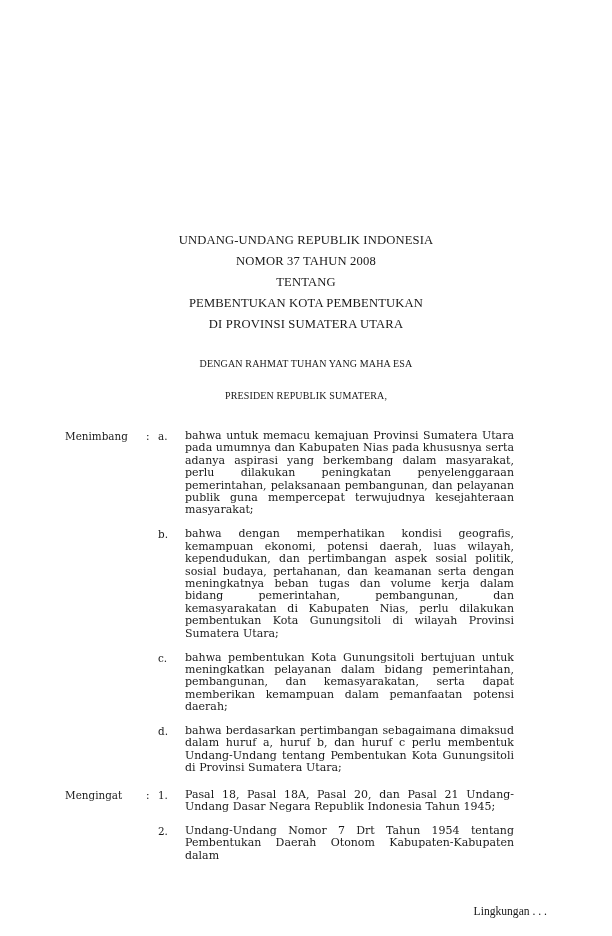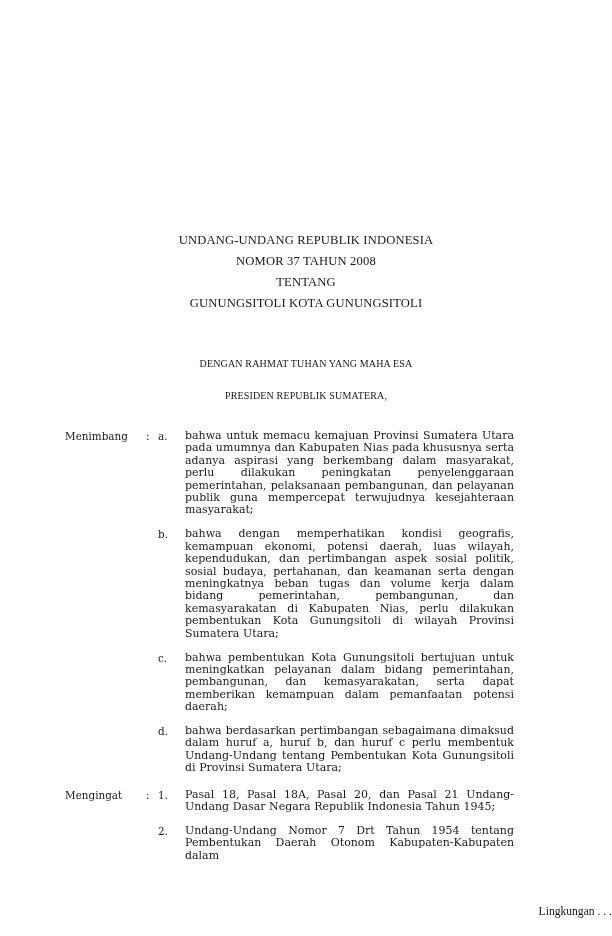--- a/index.html
+++ b/index.html
@@ -153,7 +153,7 @@
     <span class="title-line">UNDANG-UNDANG REPUBLIK INDONESIA</span>
     <span class="title-line">NOMOR 37 TAHUN 2008</span>
     <span class="title-line">TENTANG</span>
-    <span class="title-line">GUNUNGSITOLI KOTA GUNUNGSITOLI</span>
+    <span class="title-line">PEMBENTUKAN KOTA PEMBENTUKAN</span>
   </div>
 
   <div class="enactment-block">

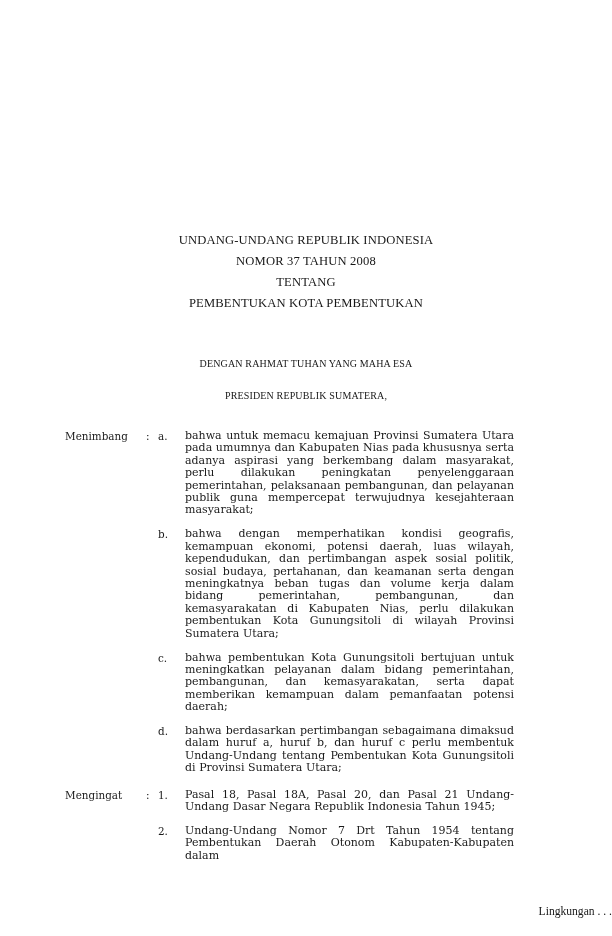--- a/index.html
+++ b/index.html
@@ -154,6 +154,7 @@
     <span class="title-line">NOMOR 37 TAHUN 2008</span>
     <span class="title-line">TENTANG</span>
     <span class="title-line">PEMBENTUKAN KOTA PEMBENTUKAN</span>
+    <span class="title-line">DI PROVINSI SUMATERA UTARA</span>
   </div>
 
   <div class="enactment-block">

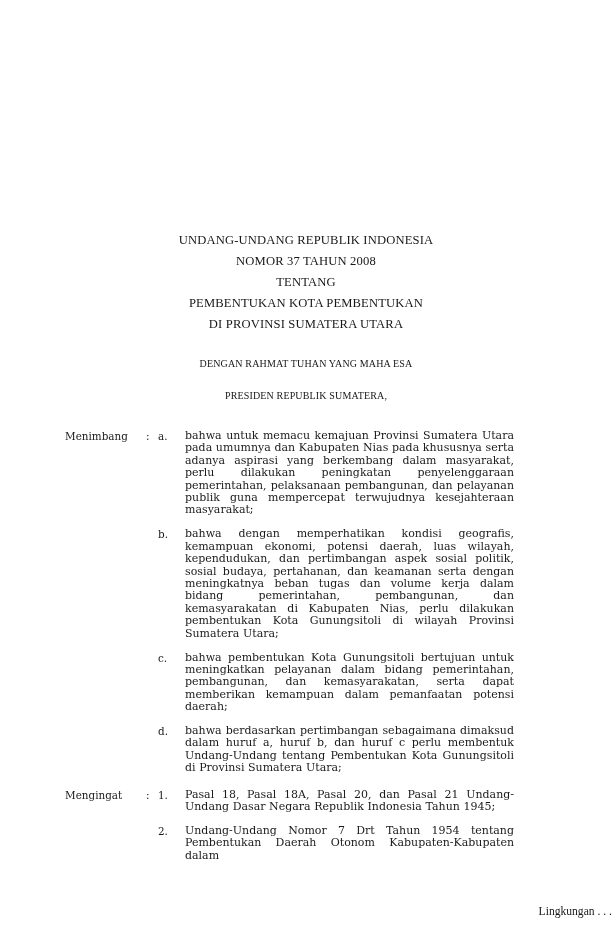--- a/index.html
+++ b/index.html
@@ -135,6 +135,7 @@
     left: 0;
     top: 873px;
     width: 612px;
+    padding-right: 65px;
     box-sizing: border-box;
     text-align: right;
     font-family: "Liberation Serif", "DejaVu Serif", serif;

